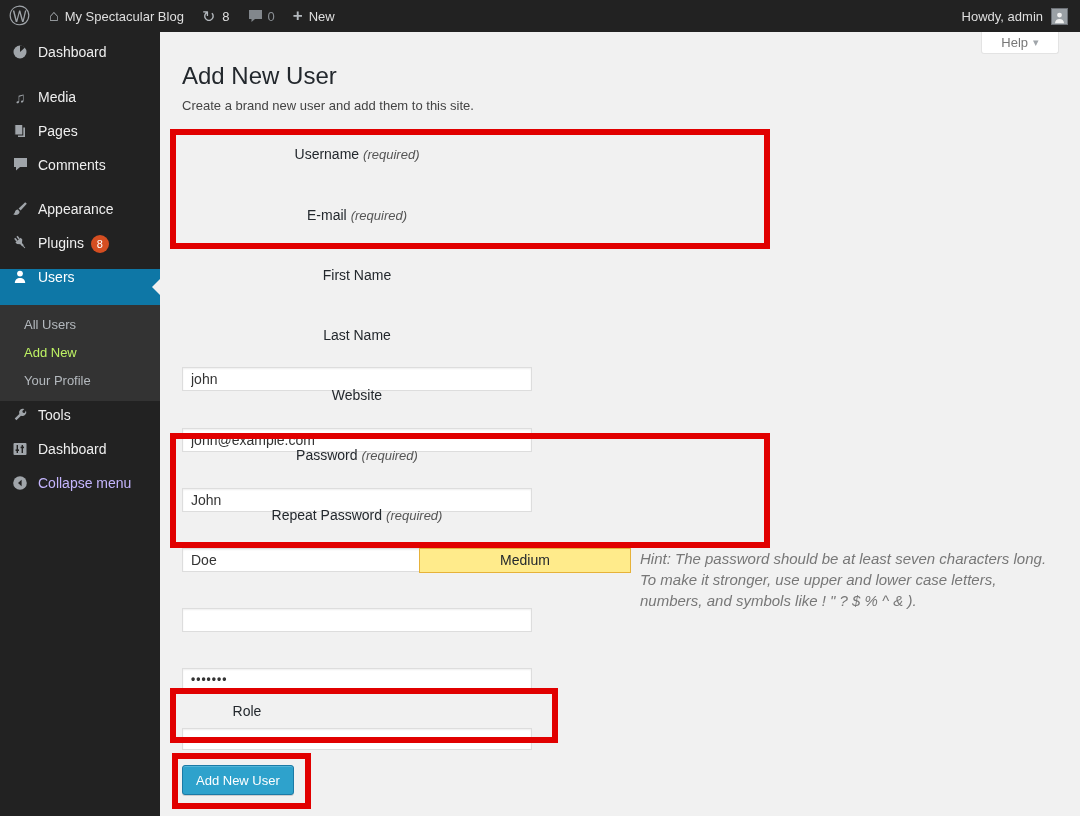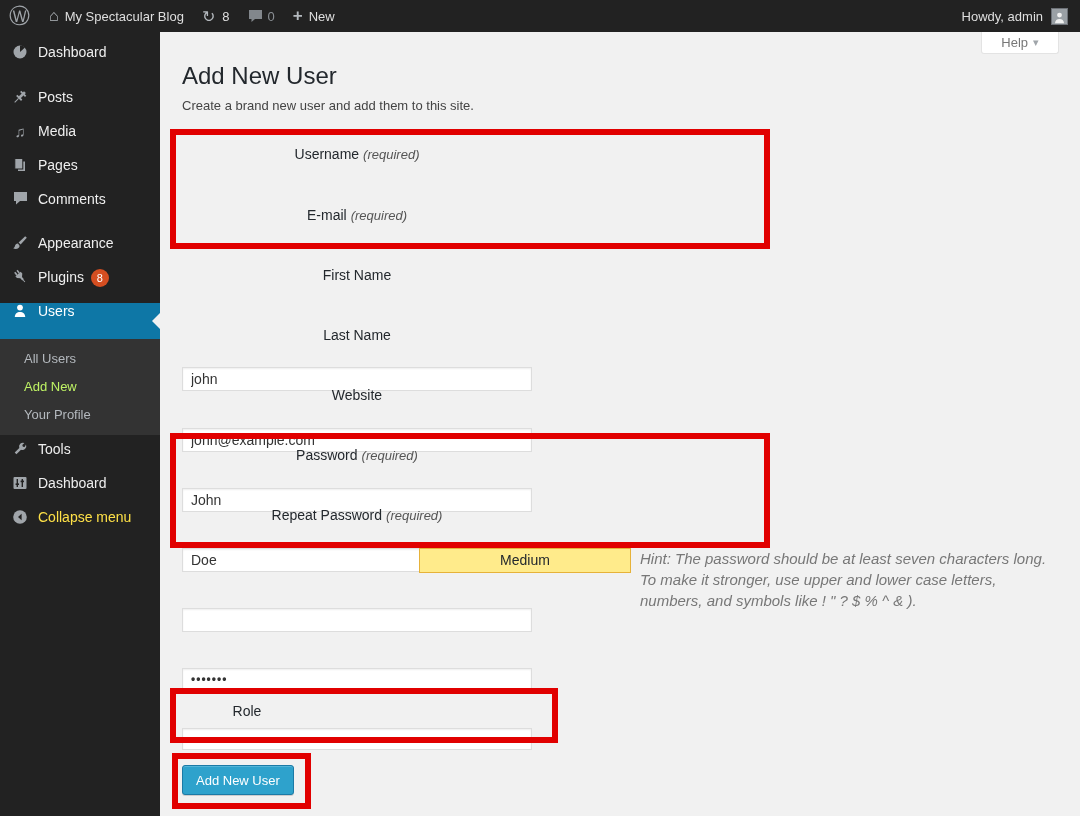--- a/index.html
+++ b/index.html
@@ -185,19 +185,6 @@
   </div>
   <div class="gap11"></div>
   <div class="menu-item">
-    <span class="mi-icon">
-      <svg width="16" height="16" viewBox="0 0 16 16">
-          <g transform="rotate(45 8 8)">
-            <rect x="6.7" y="1" width="2.6" height="8"></rect>
-            <rect x="4.5" y="2.6" width="7" height="1.8"></rect>
-            <rect x="4.5" y="8.2" width="7" height="1.8"></rect>
-            <rect x="7.5" y="10" width="1" height="5.5"></rect>
-          </g>
-        </svg>
-    </span>
-    <span>Posts</span>
-  </div>
-  <div class="menu-item">
     <span class="mi-icon">♫</span>
     <span>Media</span>
   </div>

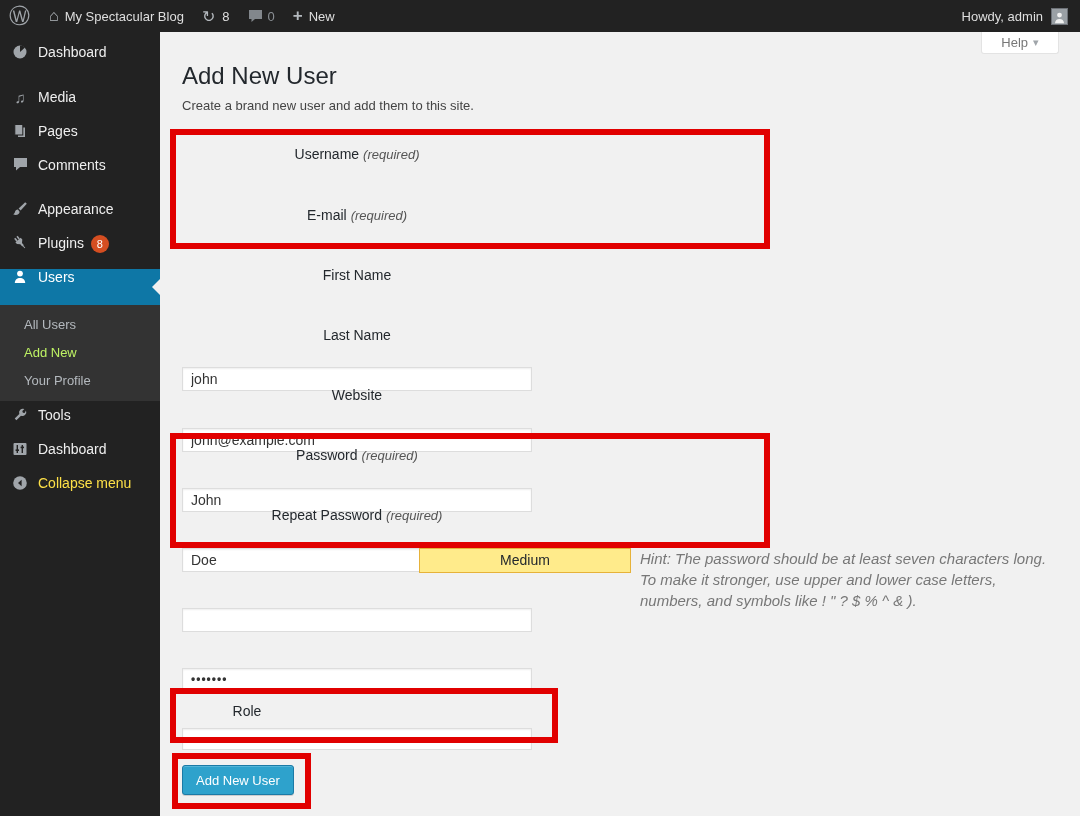--- a/index.html
+++ b/index.html
@@ -64,7 +64,7 @@
   }
   .submenu-item.current { color:#bef264; }
   .gap6 { height:6px; }
-  .collapse-item { color:#fde047; }
+  .collapse-item { color:#c4b5fd; }
 
   
   .content {

